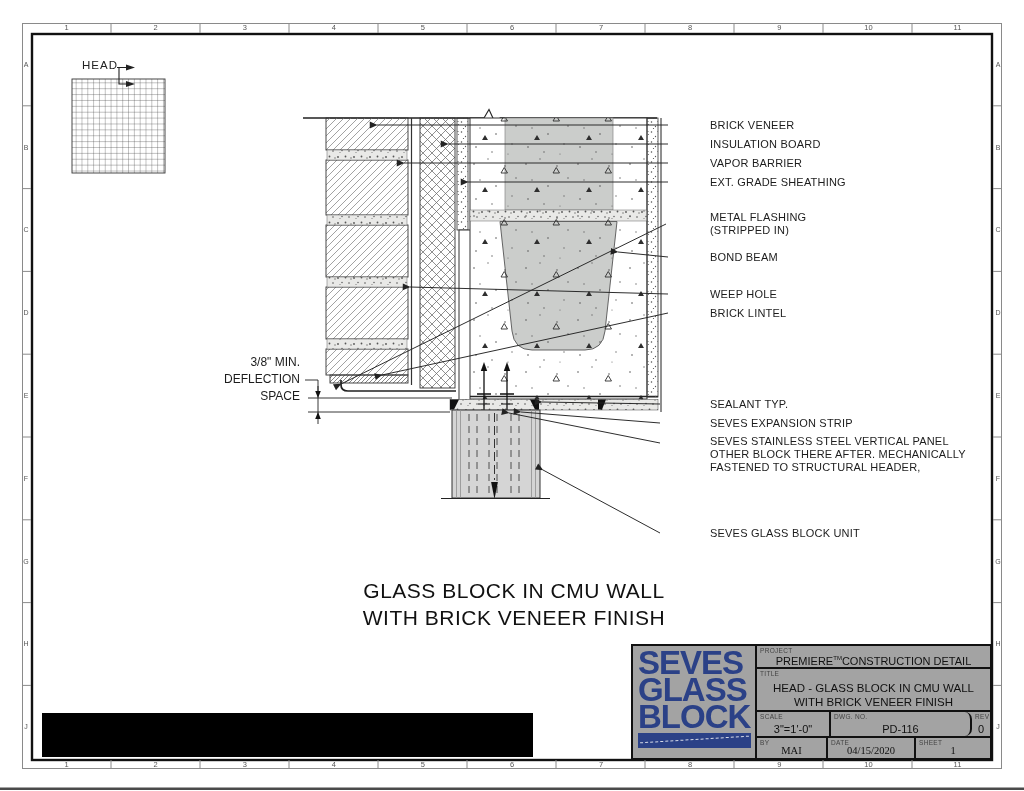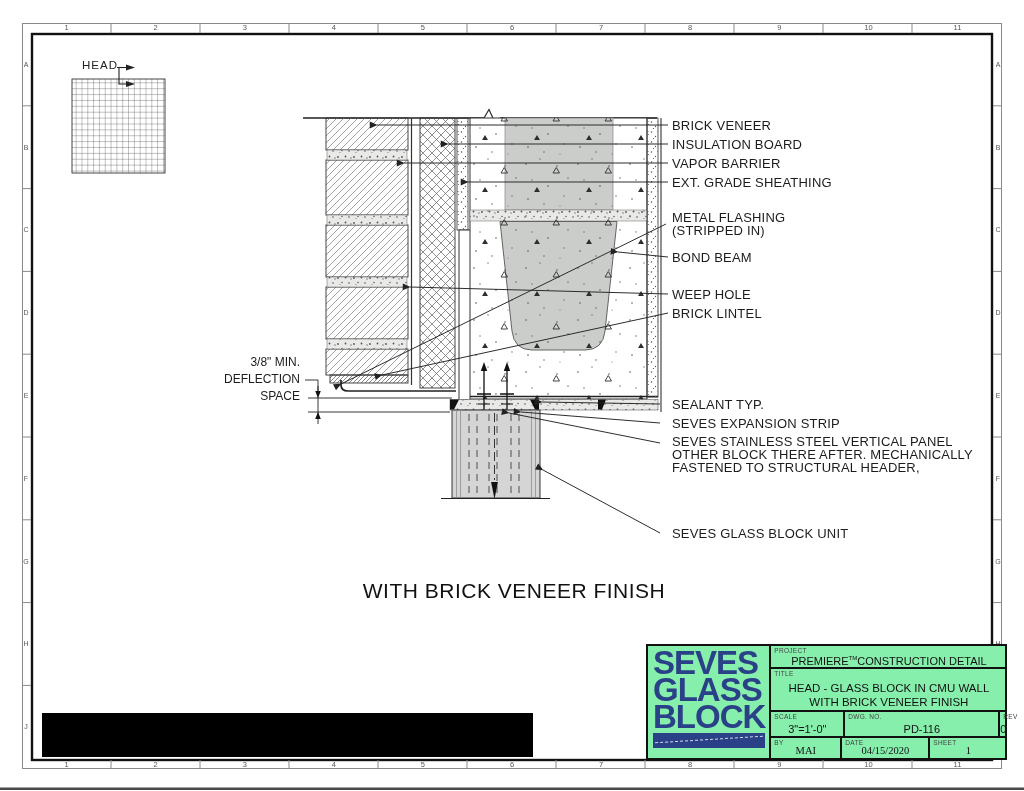--- a/index.html
+++ b/index.html
@@ -19,7 +19,7 @@
   .gridlets.left{left:21px;} .gridlets.right{left:993px;}
 
   
-  .co{position:absolute;left:672px;font-size:13px;line-height:13px;color:#1c1c1c;
+  .co{position:absolute;left:710px;font-size:11px;line-height:13px;color:#1c1c1c;
       white-space:nowrap;letter-spacing:.2px;}
 
   .head-lbl{position:absolute;left:82px;top:59px;font-size:11.5px;letter-spacing:1px;color:#222;}

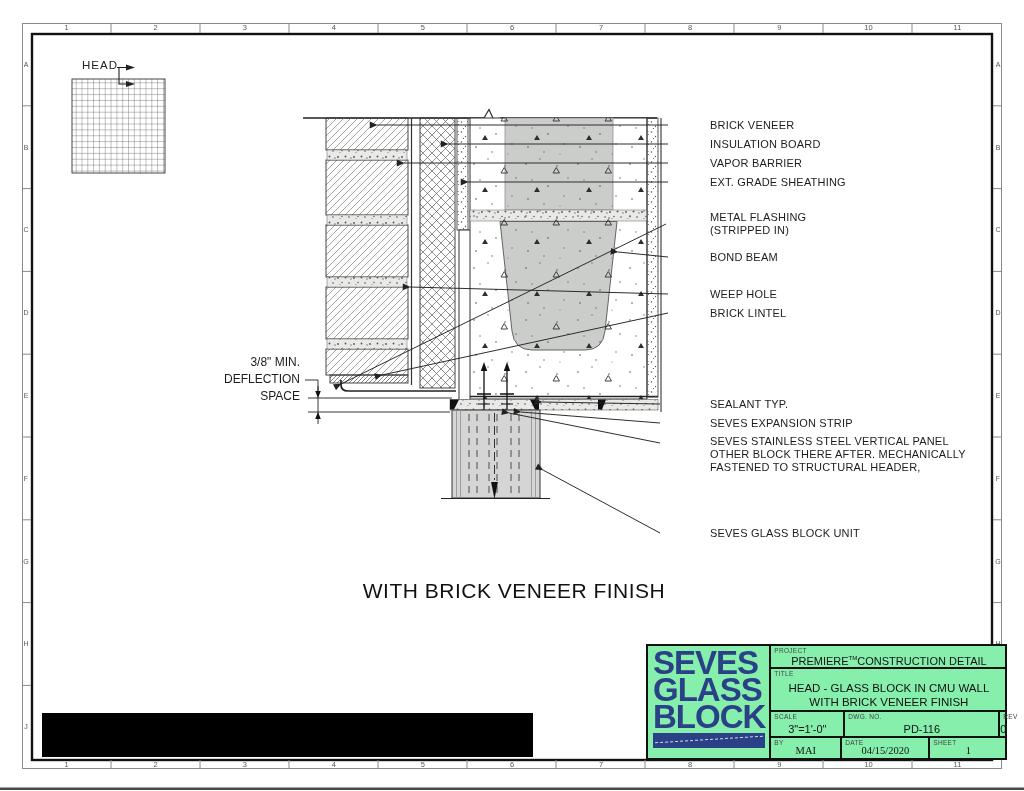--- a/index.html
+++ b/index.html
@@ -293,6 +293,7 @@
   </div>
 
   <div class="main-title">
+    <div>GLASS BLOCK IN CMU WALL</div>
     <div>WITH BRICK VENEER FINISH</div>
   </div>
 

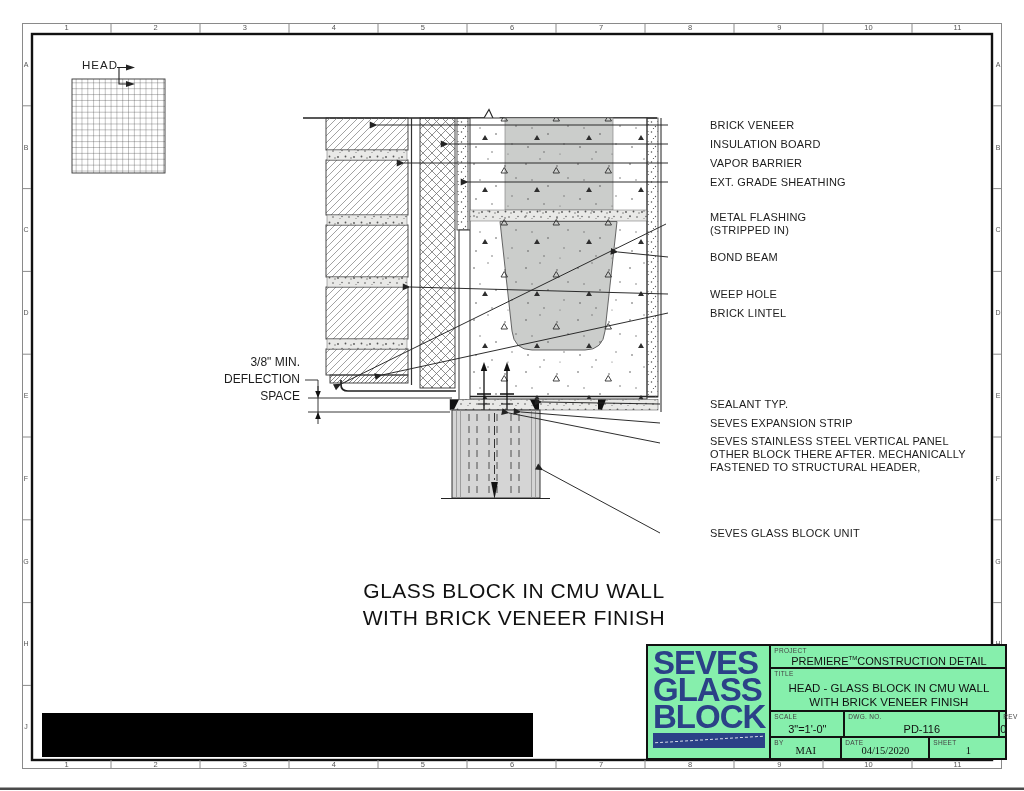--- a/index.html
+++ b/index.html
@@ -32,7 +32,7 @@
 
   
   .tb{position:absolute;left:631px;top:644px;width:361px;height:116px;
-      border:2px solid #111;background:#86efac;display:flex;margin-left:15px;}
+      border:2px solid #111;background:#a3a3a3;display:flex;}
   .tb-logo{width:124px;border-right:2px solid #111;padding:3px 4px 2px 5px;}
   .tb-logo-txt{font-weight:bold;font-size:33px;line-height:27px;letter-spacing:-1px;
                color:#2b4187;}

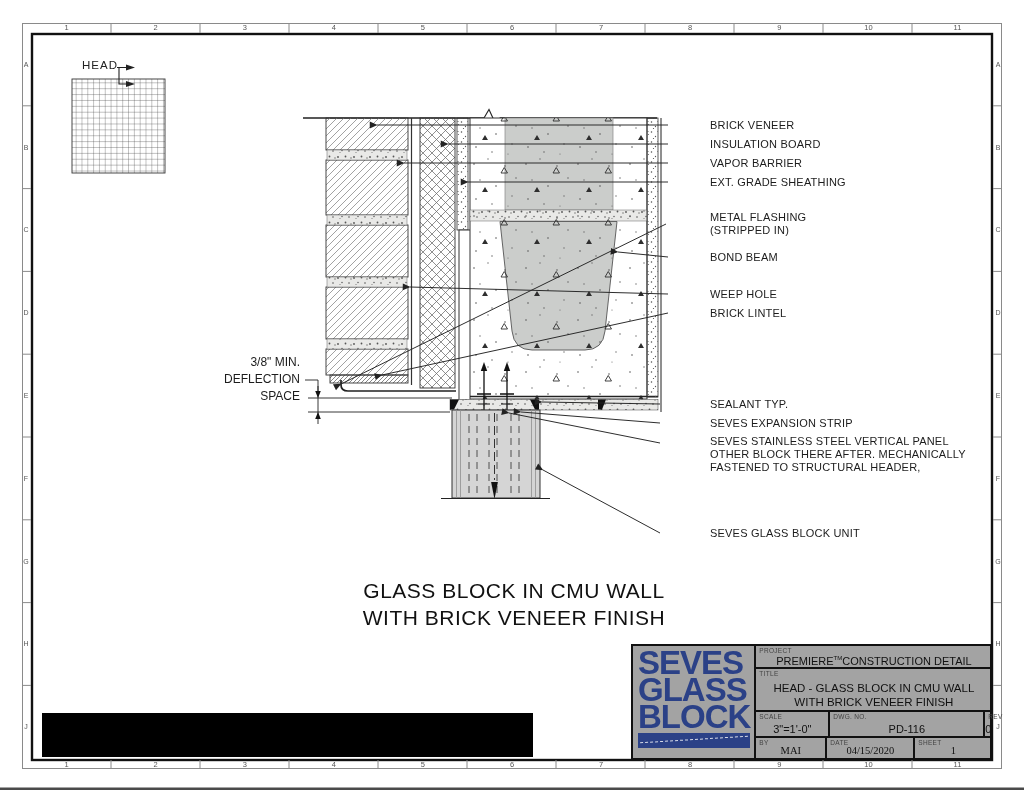--- a/index.html
+++ b/index.html
@@ -50,7 +50,7 @@
   .r2{height:43px;} .r2 .tb-val{padding-top:13px;line-height:13.5px;font-size:11.5px;}
   .r3{height:26px;display:flex;} .r3 .tb-val{padding-top:11px;}
   .r4{height:20px;display:flex;} .r4 .tb-val{padding-top:7px;font-size:10.5px;font-family:Liberation Serif, serif;}
-  .w-scale{width:74px;} .w-dwg{width:155px;} .w-rev{flex:1;}
+  .w-scale{width:74px;} .w-dwg{width:141px;border-radius:7px;} .w-rev{flex:1;}
   .w-by{width:71px;} .w-date{width:88px;} .w-sheet{flex:1;}
   sup.tm{font-size:6px;vertical-align:super;}
 

